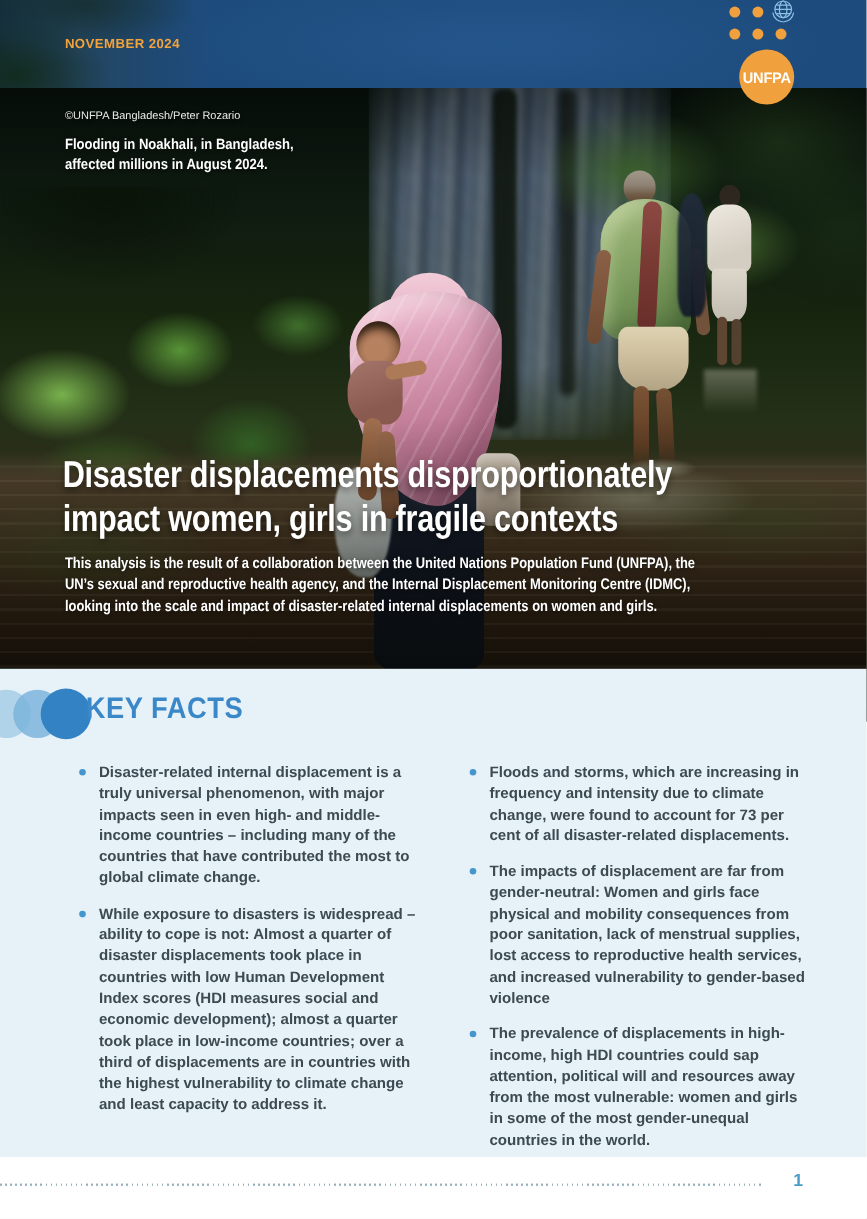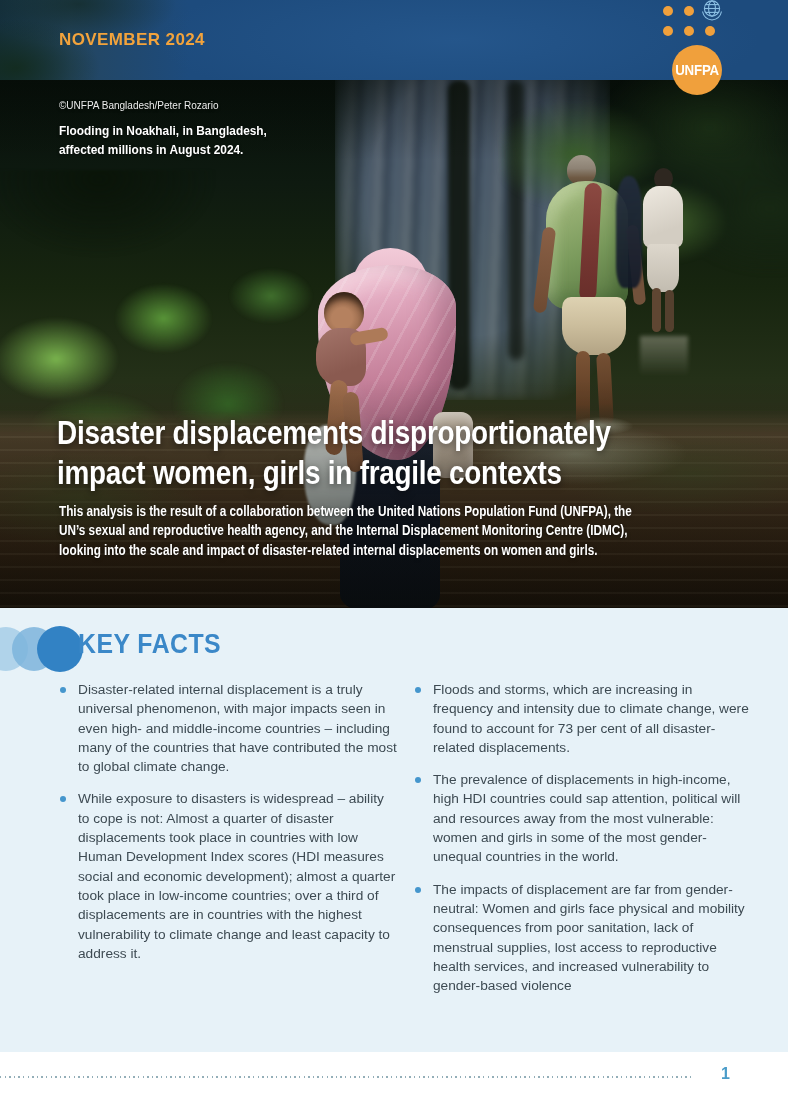--- a/index.html
+++ b/index.html
@@ -14,7 +14,7 @@
       radial-gradient(ellipse 140px 60px at 10% 5%, rgba(14,34,22,.6), rgba(14,34,22,0) 70%),
       radial-gradient(ellipse 420px 95px at 58% 50%, rgba(44,96,152,.5), rgba(44,96,152,0) 72%),
       linear-gradient(90deg,#15313f 0%,rgba(24,60,88,.95) 9%,#1d4b7d 24%,#1d4b7d 100%);}
-  .issue{font-size:17px;font-weight:bold;color:#f2a33c;letter-spacing:.4px;}
+  .issue{font-size:12px;font-weight:bold;color:#f2a33c;letter-spacing:.4px;}
   .logo{display:flex;align-items:center;gap:9px;flex-direction:column;}
   .logo-dots{position:relative;width:68px;height:50px;}
   .dot{position:absolute;width:10px;height:10px;border-radius:50%;background:#f0a03c;}

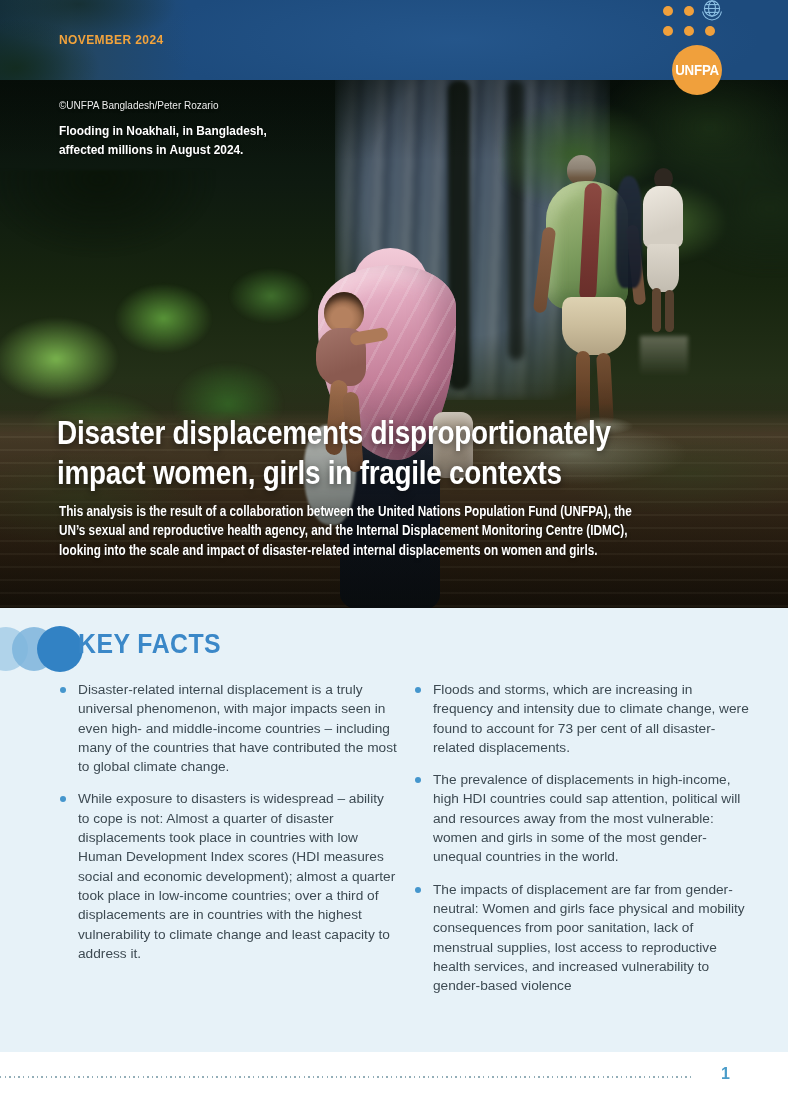--- a/index.html
+++ b/index.html
@@ -149,7 +149,7 @@
     color:#3b88c8;letter-spacing:.5px;transform:scaleX(.92);transform-origin:0 0;white-space:nowrap;}
   .kf-cols{position:absolute;left:58px;top:72px;width:694px;display:flex;gap:16px;}
   .kf-col{width:339px;}
-  .kf-col ul{margin:0;padding:0;list-style:none;}
+  .kf-col ul{margin:12px;padding:0;list-style:none;font-weight:bold;}
   .kf-col li{position:relative;padding-left:20px;margin-bottom:13px;max-width:322px;
     font-size:13.7px;line-height:19.3px;color:#3d4a52;}
   .kf-col li::before{content:"";position:absolute;left:2px;top:7px;width:6px;height:6px;

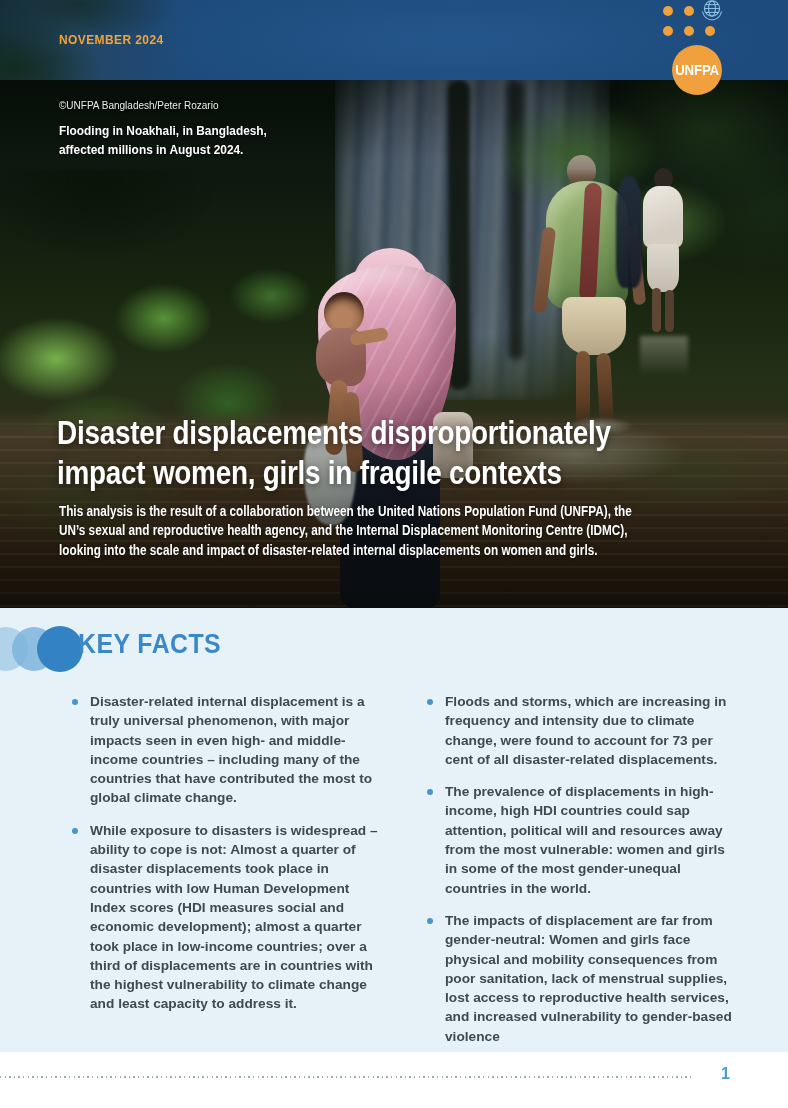--- a/index.html
+++ b/index.html
@@ -271,8 +271,8 @@
       <div class="kf-col">
         <ul>
           <li>Floods and storms, which are increasing in frequency and intensity due to climate change, were found to account for 73 per cent of all disaster-related displacements.</li>
+          <li>The impacts of displacement are far from gender-neutral: Women and girls face physical and mobility consequences from poor sanitation, lack of menstrual supplies, lost access to reproductive health services, and increased vulnerability to gender-based violence</li>
           <li>The prevalence of displacements in high-income, high HDI countries could sap attention, political will and resources away from the most vulnerable: women and girls in some of the most gender-unequal countries in the world.</li>
-          <li>The impacts of displacement are far from gender-neutral: Women and girls face physical and mobility consequences from poor sanitation, lack of menstrual supplies, lost access to reproductive health services, and increased vulnerability to gender-based violence</li>
         </ul>
       </div>
     </div>

